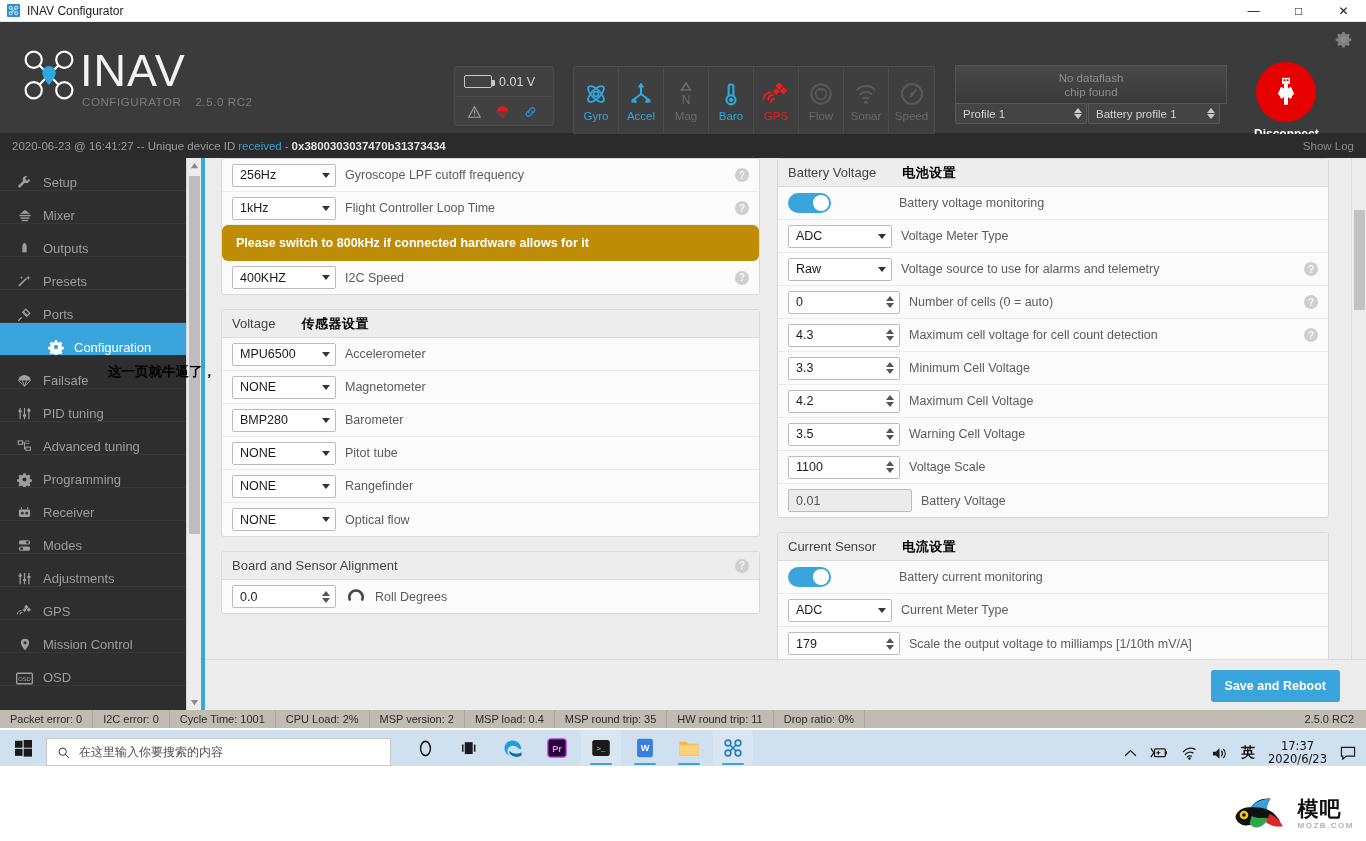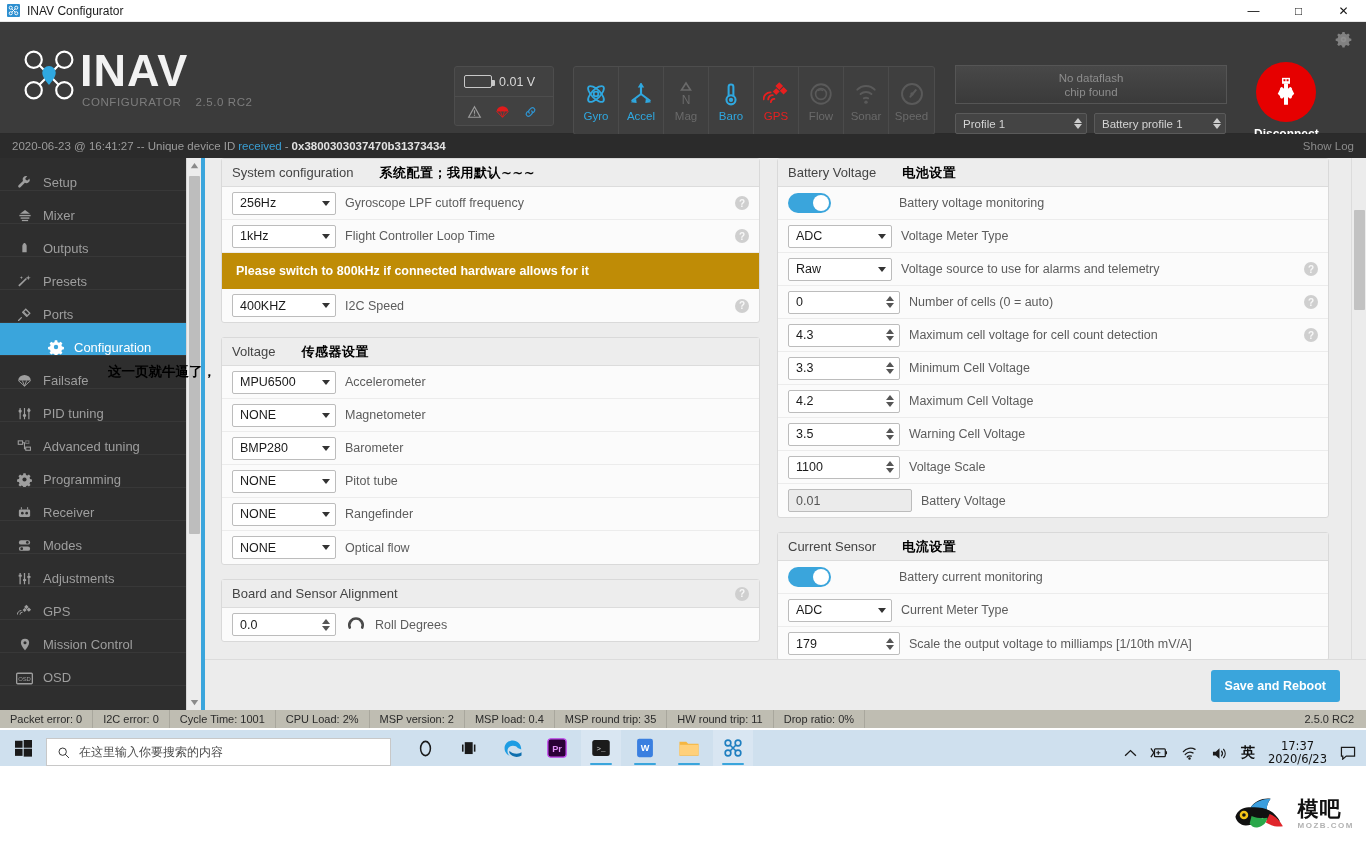--- a/index.html
+++ b/index.html
@@ -44,7 +44,7 @@
   .logo-text-col { position: relative; }
   .logo-word {
     font-size: 45px; color: #f2f2f2; letter-spacing: 1px;
-    line-height: 46px; font-weight: 700;
+    line-height: 46px; font-weight: 400;
   }
   .logo-sub {
     display: flex; gap: 14px; margin-top: 2px; margin-left: 2px;

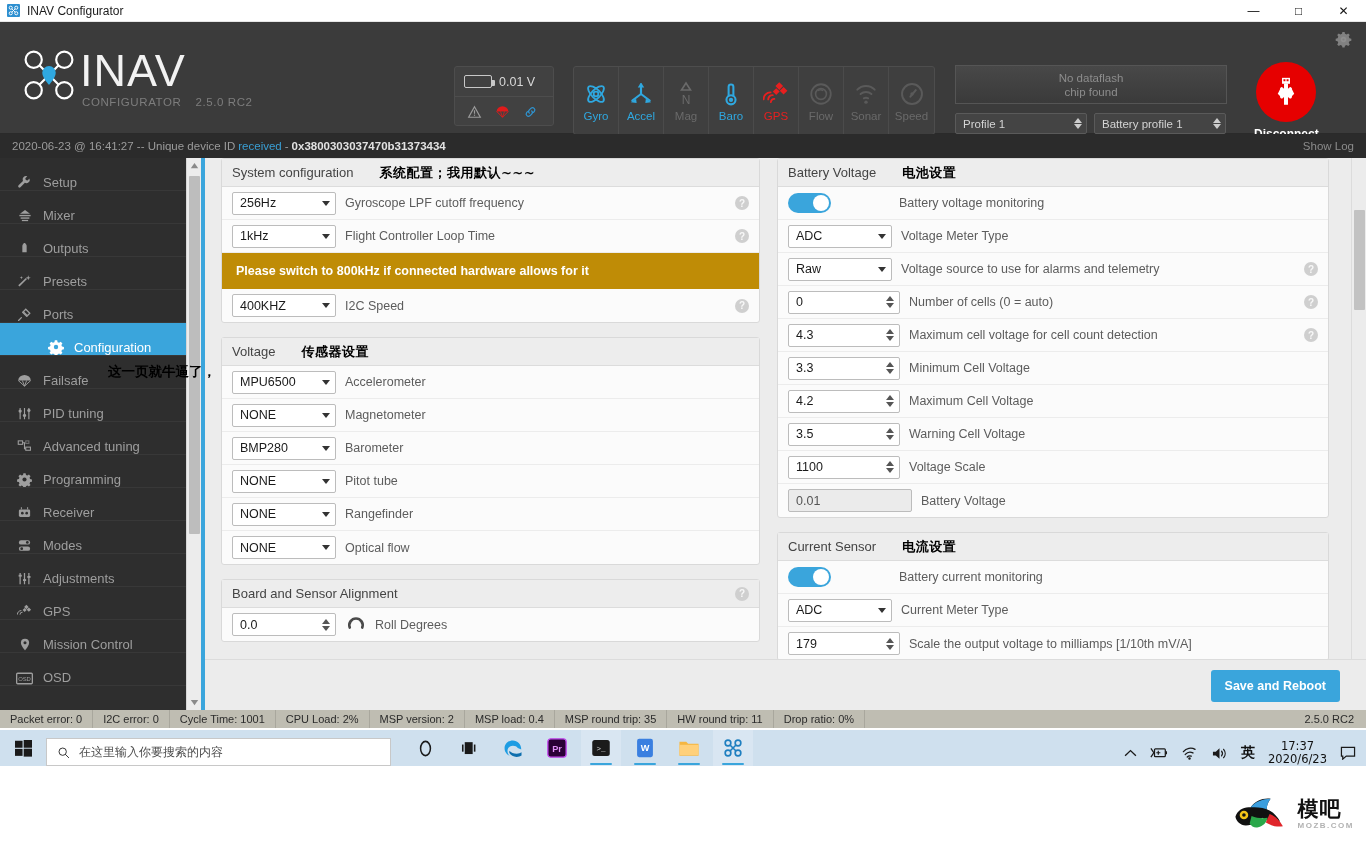--- a/index.html
+++ b/index.html
@@ -100,7 +100,7 @@
     display: flex; flex-direction: column; align-items: center;
     justify-content: center; color: #8d8d8d; font-size: 11.5px; line-height: 14px;
   }
-  .profiles { position: absolute; left: 955px; top: 91px; display: flex; gap: 7px; }
+  .profiles { position: absolute; left: 955px; top: 81px; display: flex; gap: 1px; }
   .profile-sel {
     width: 132px; height: 21px; border: 1px solid #5a5a5a; border-radius: 2px;
     background: #444; color: #d4d4d4; font-size: 11.5px;

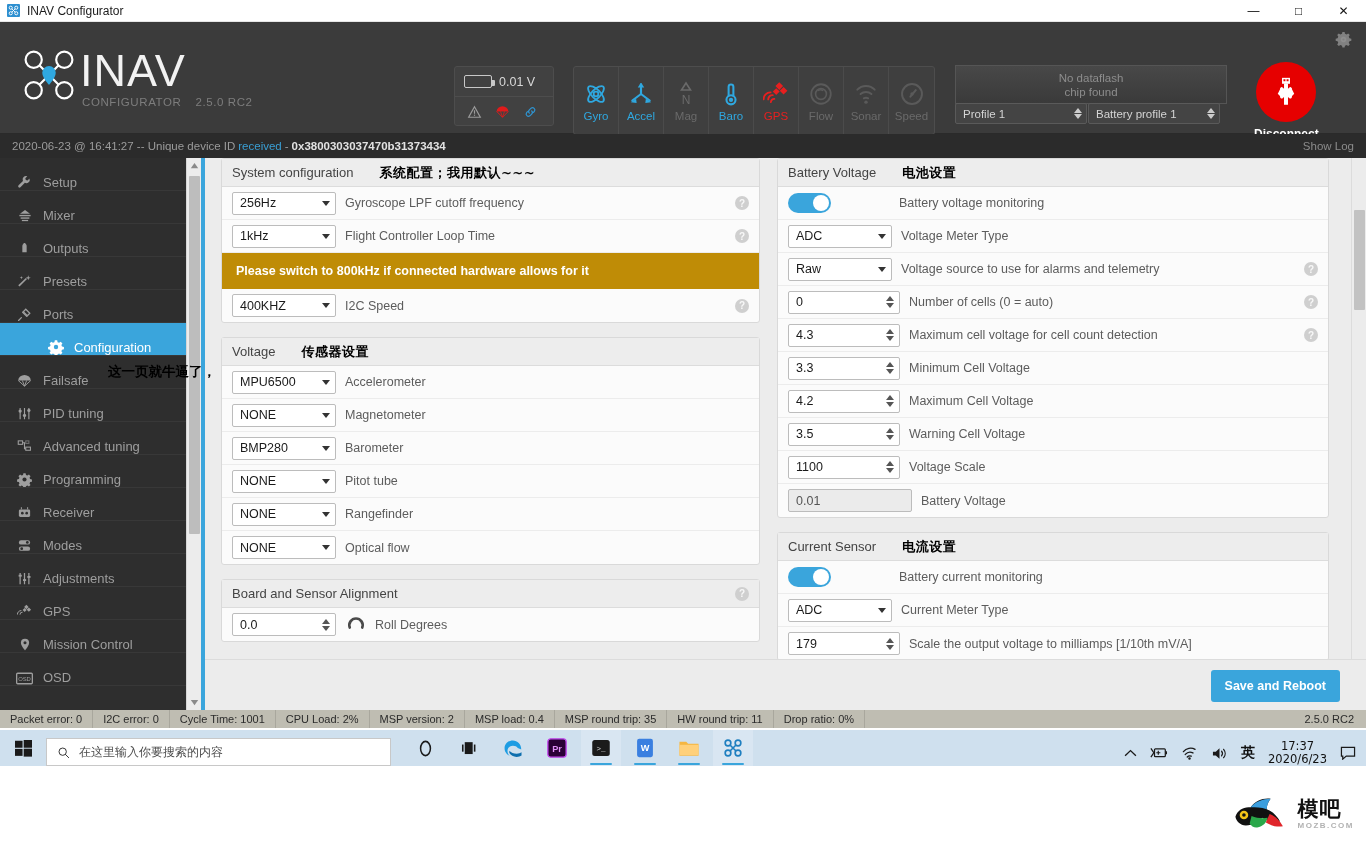--- a/index.html
+++ b/index.html
@@ -771,10 +771,6 @@
     <div class="col-left">
 
       <div class="panel">
-        <div class="panel-head">
-          <span>System configuration</span>
-          <span class="cn-note">系统配置；我用默认~~~</span>
-        </div>
         <div class="row">
           <div class="sel">
             <span>256Hz</span>

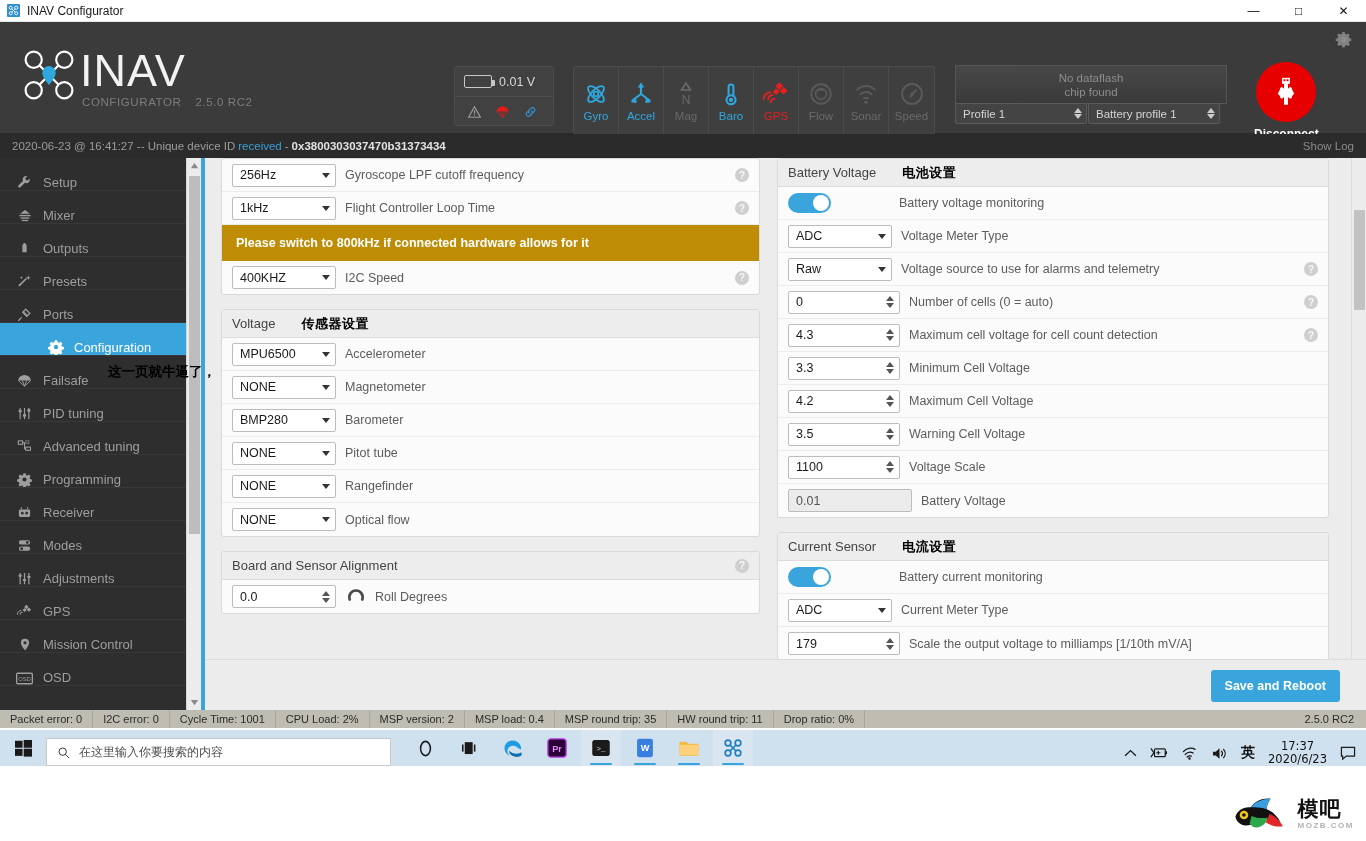--- a/index.html
+++ b/index.html
@@ -226,7 +226,7 @@
 
   .warnbar {
     background: #bf8c06; color: #fff; font-size: 12.5px; font-weight: bold;
-    padding: 11px 10px 11px 14px; margin: 0;
+    padding: 11px 10px 11px 14px; margin: 0; border-radius: 6px;
   }
 
   .toggle {

